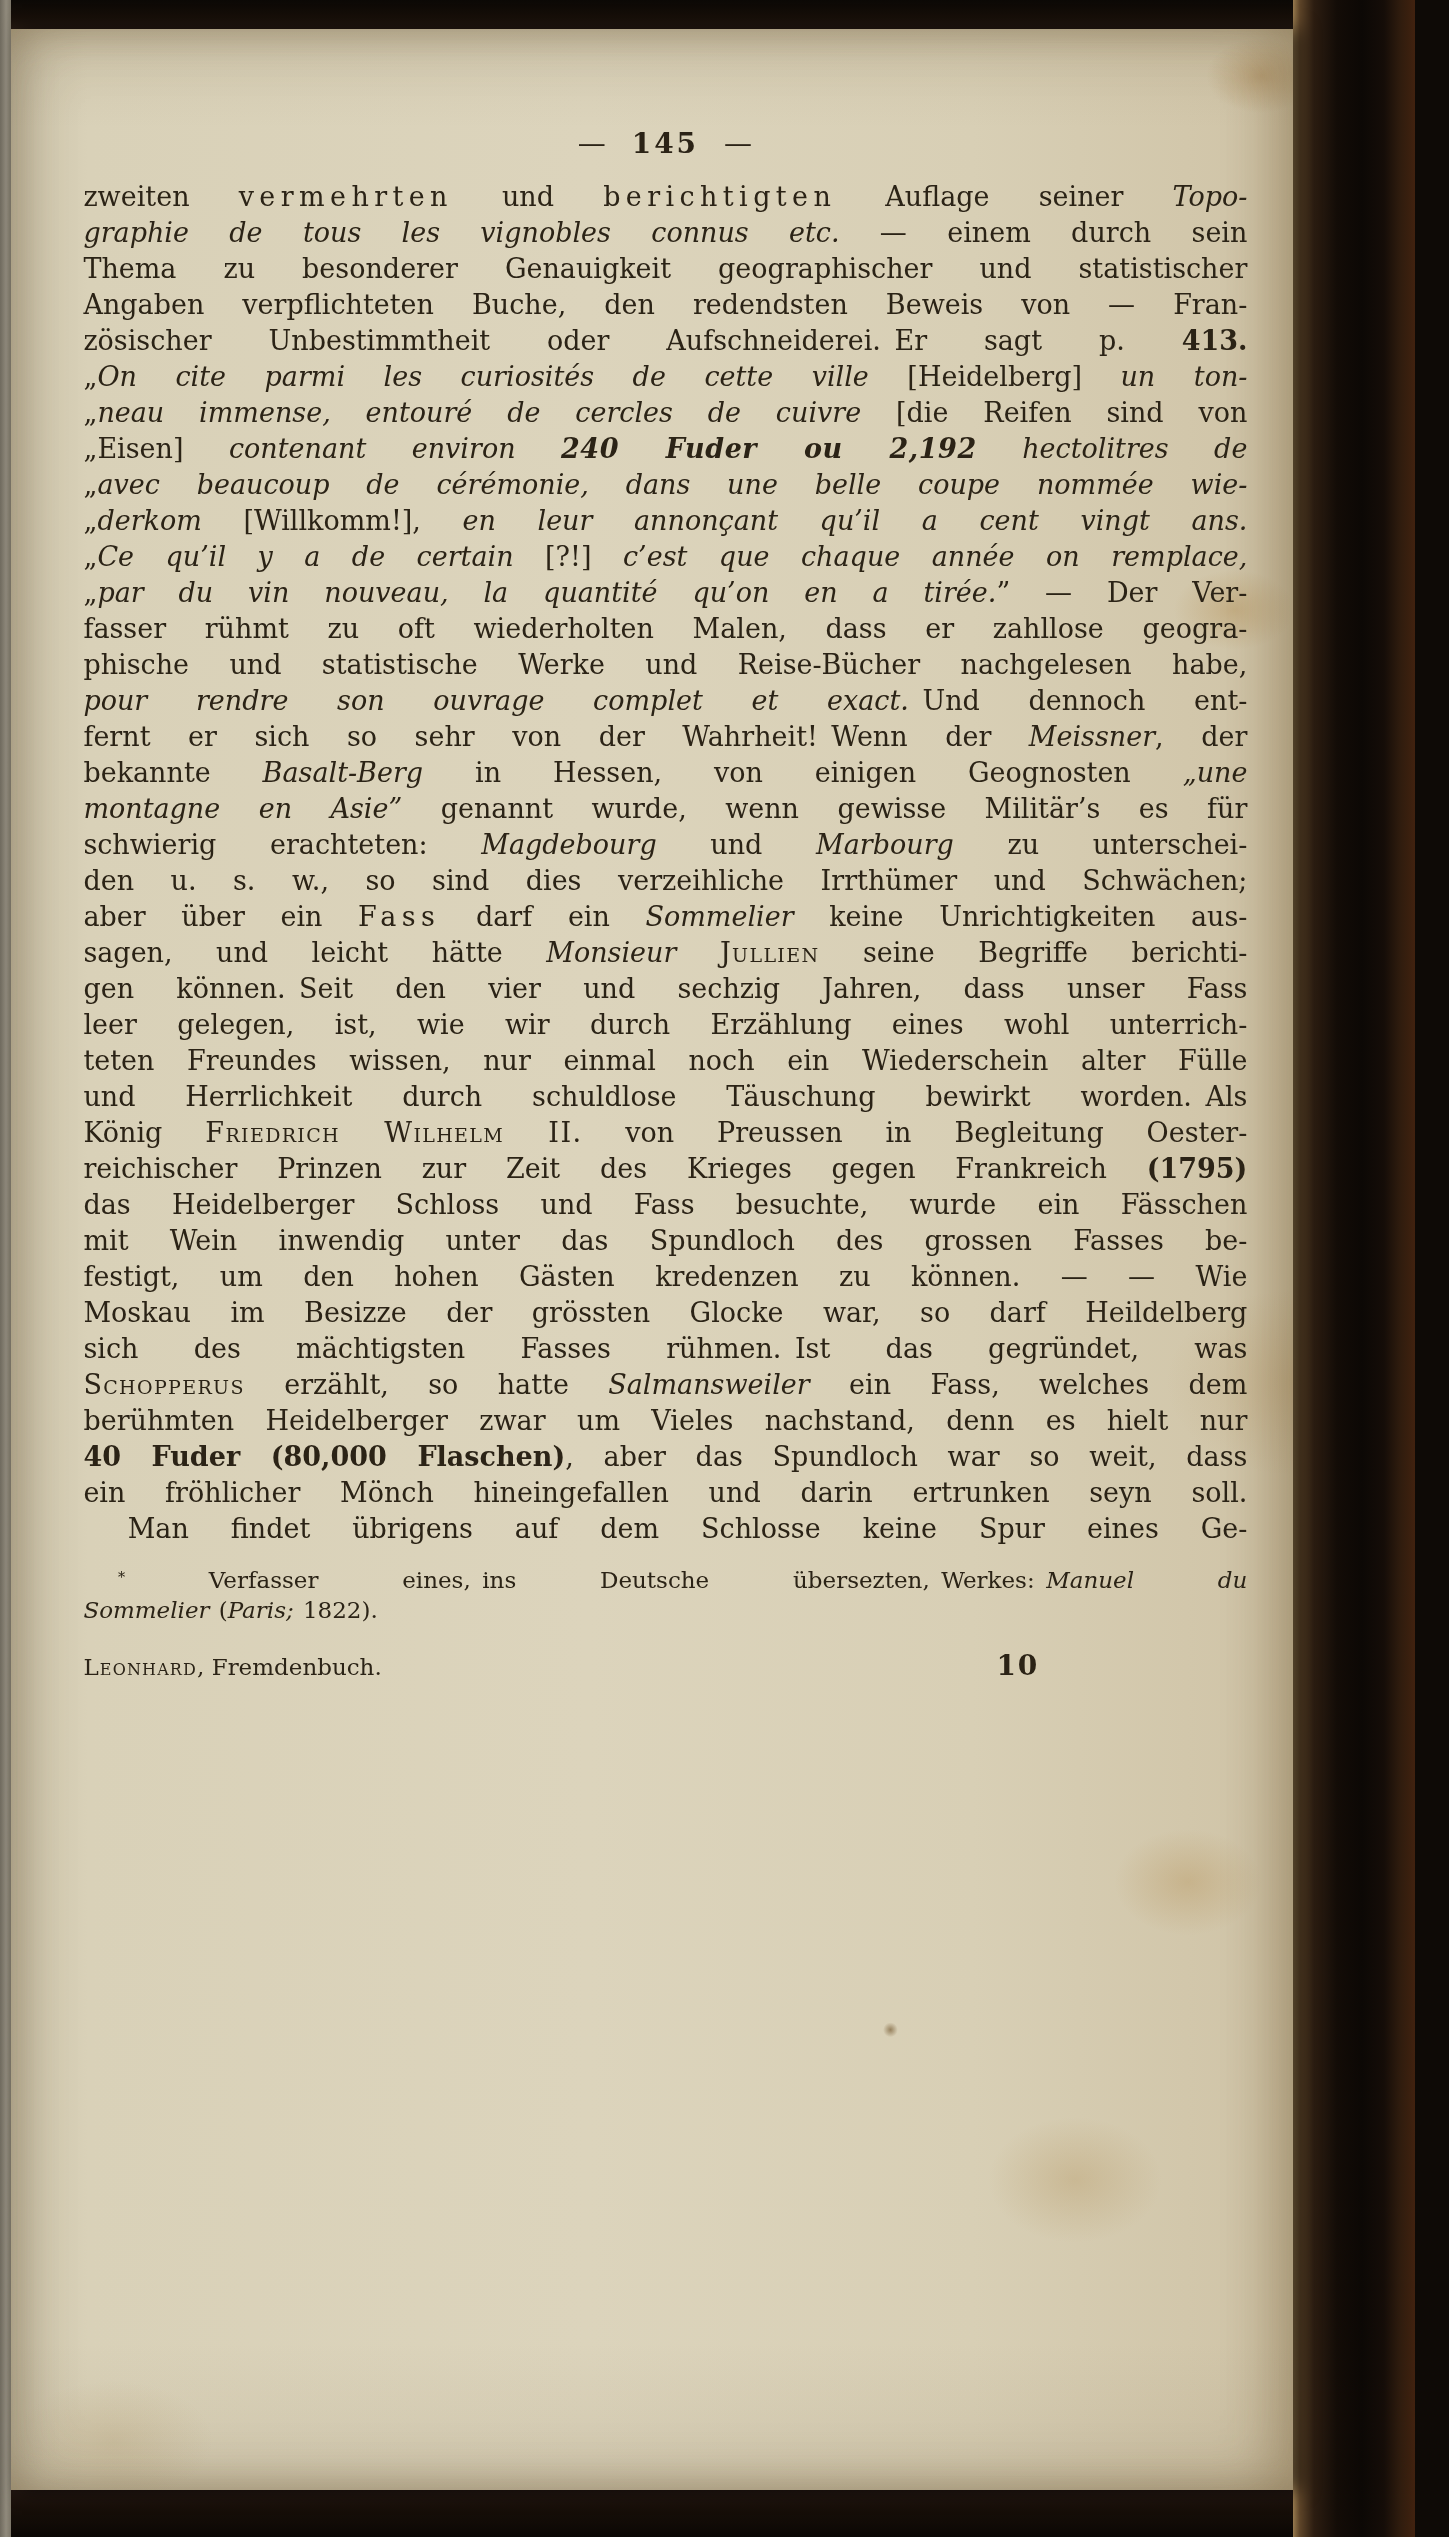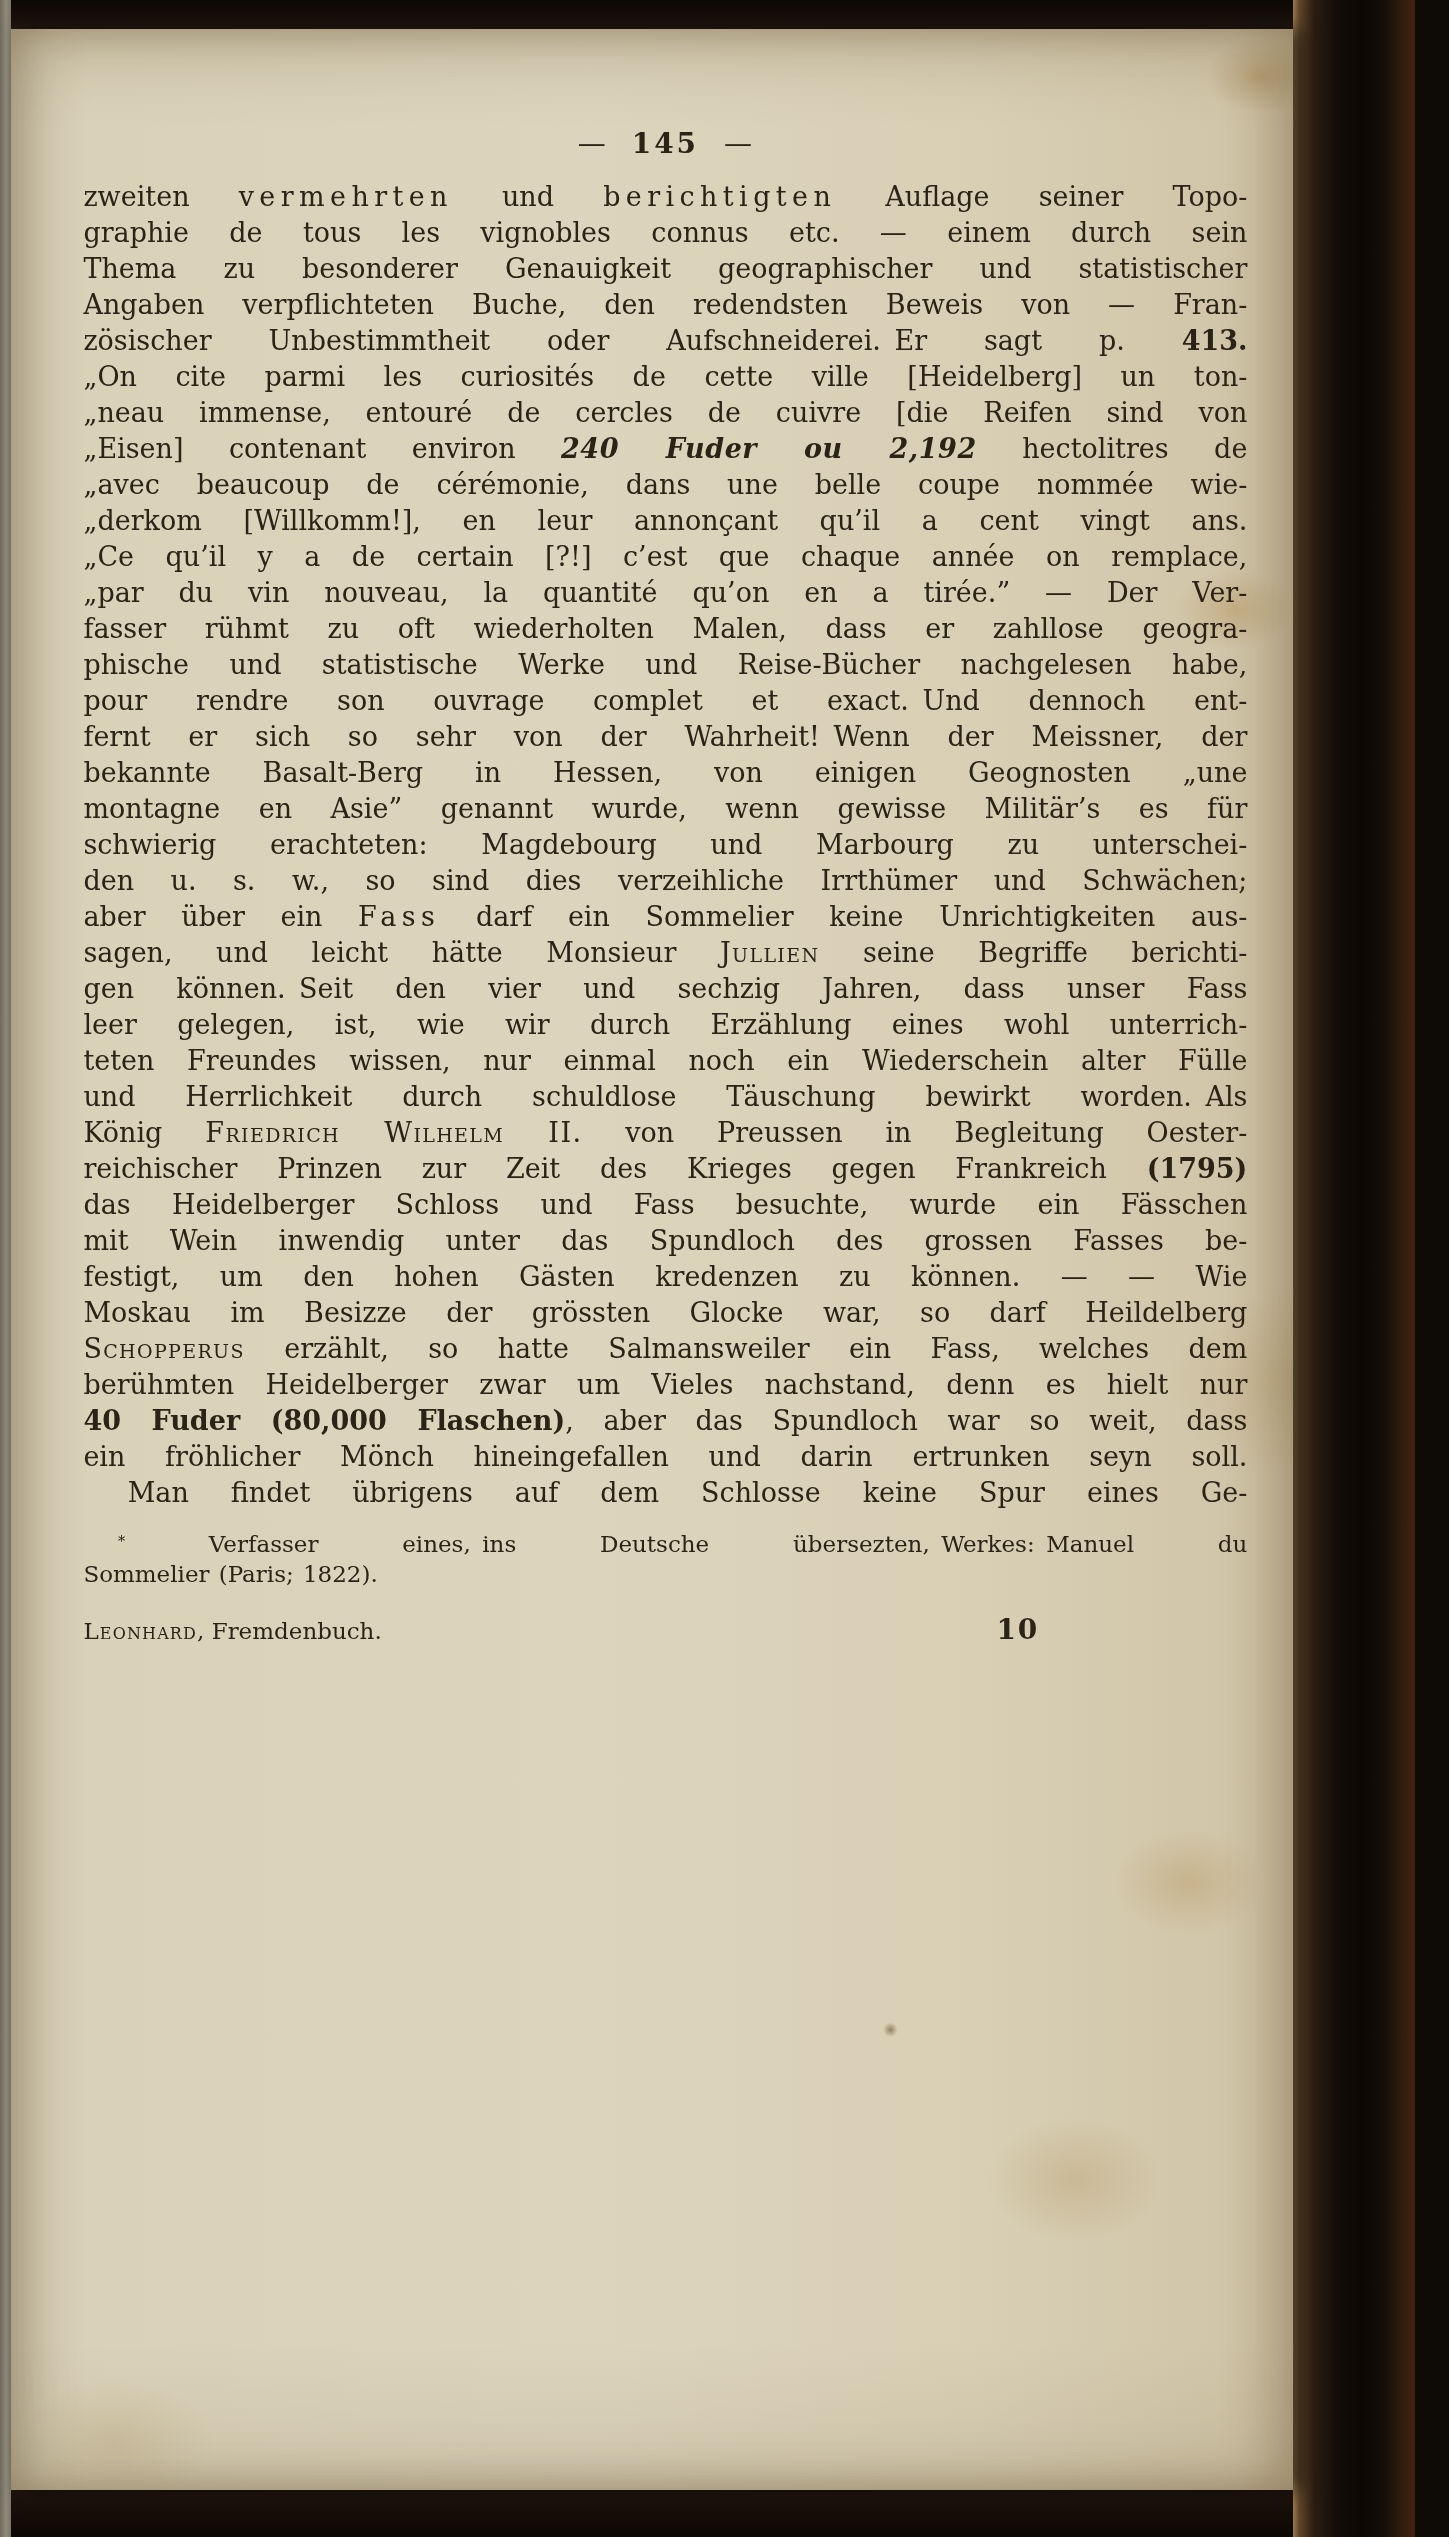--- a/index.html
+++ b/index.html
@@ -64,7 +64,7 @@
   .sig{position:absolute;left:913px;top:-4.8px;font-weight:700;font-size:28px;letter-spacing:1.9px;}
   
   .s-r{}
-  .s-i{}
+  .s-i{font-style:italic;}
   .s-b{font-weight:700;}
   .s-bi{font-weight:700;font-style:italic;letter-spacing:.02em;}
   .s-sc{font-variant:small-caps;letter-spacing:.05em;}

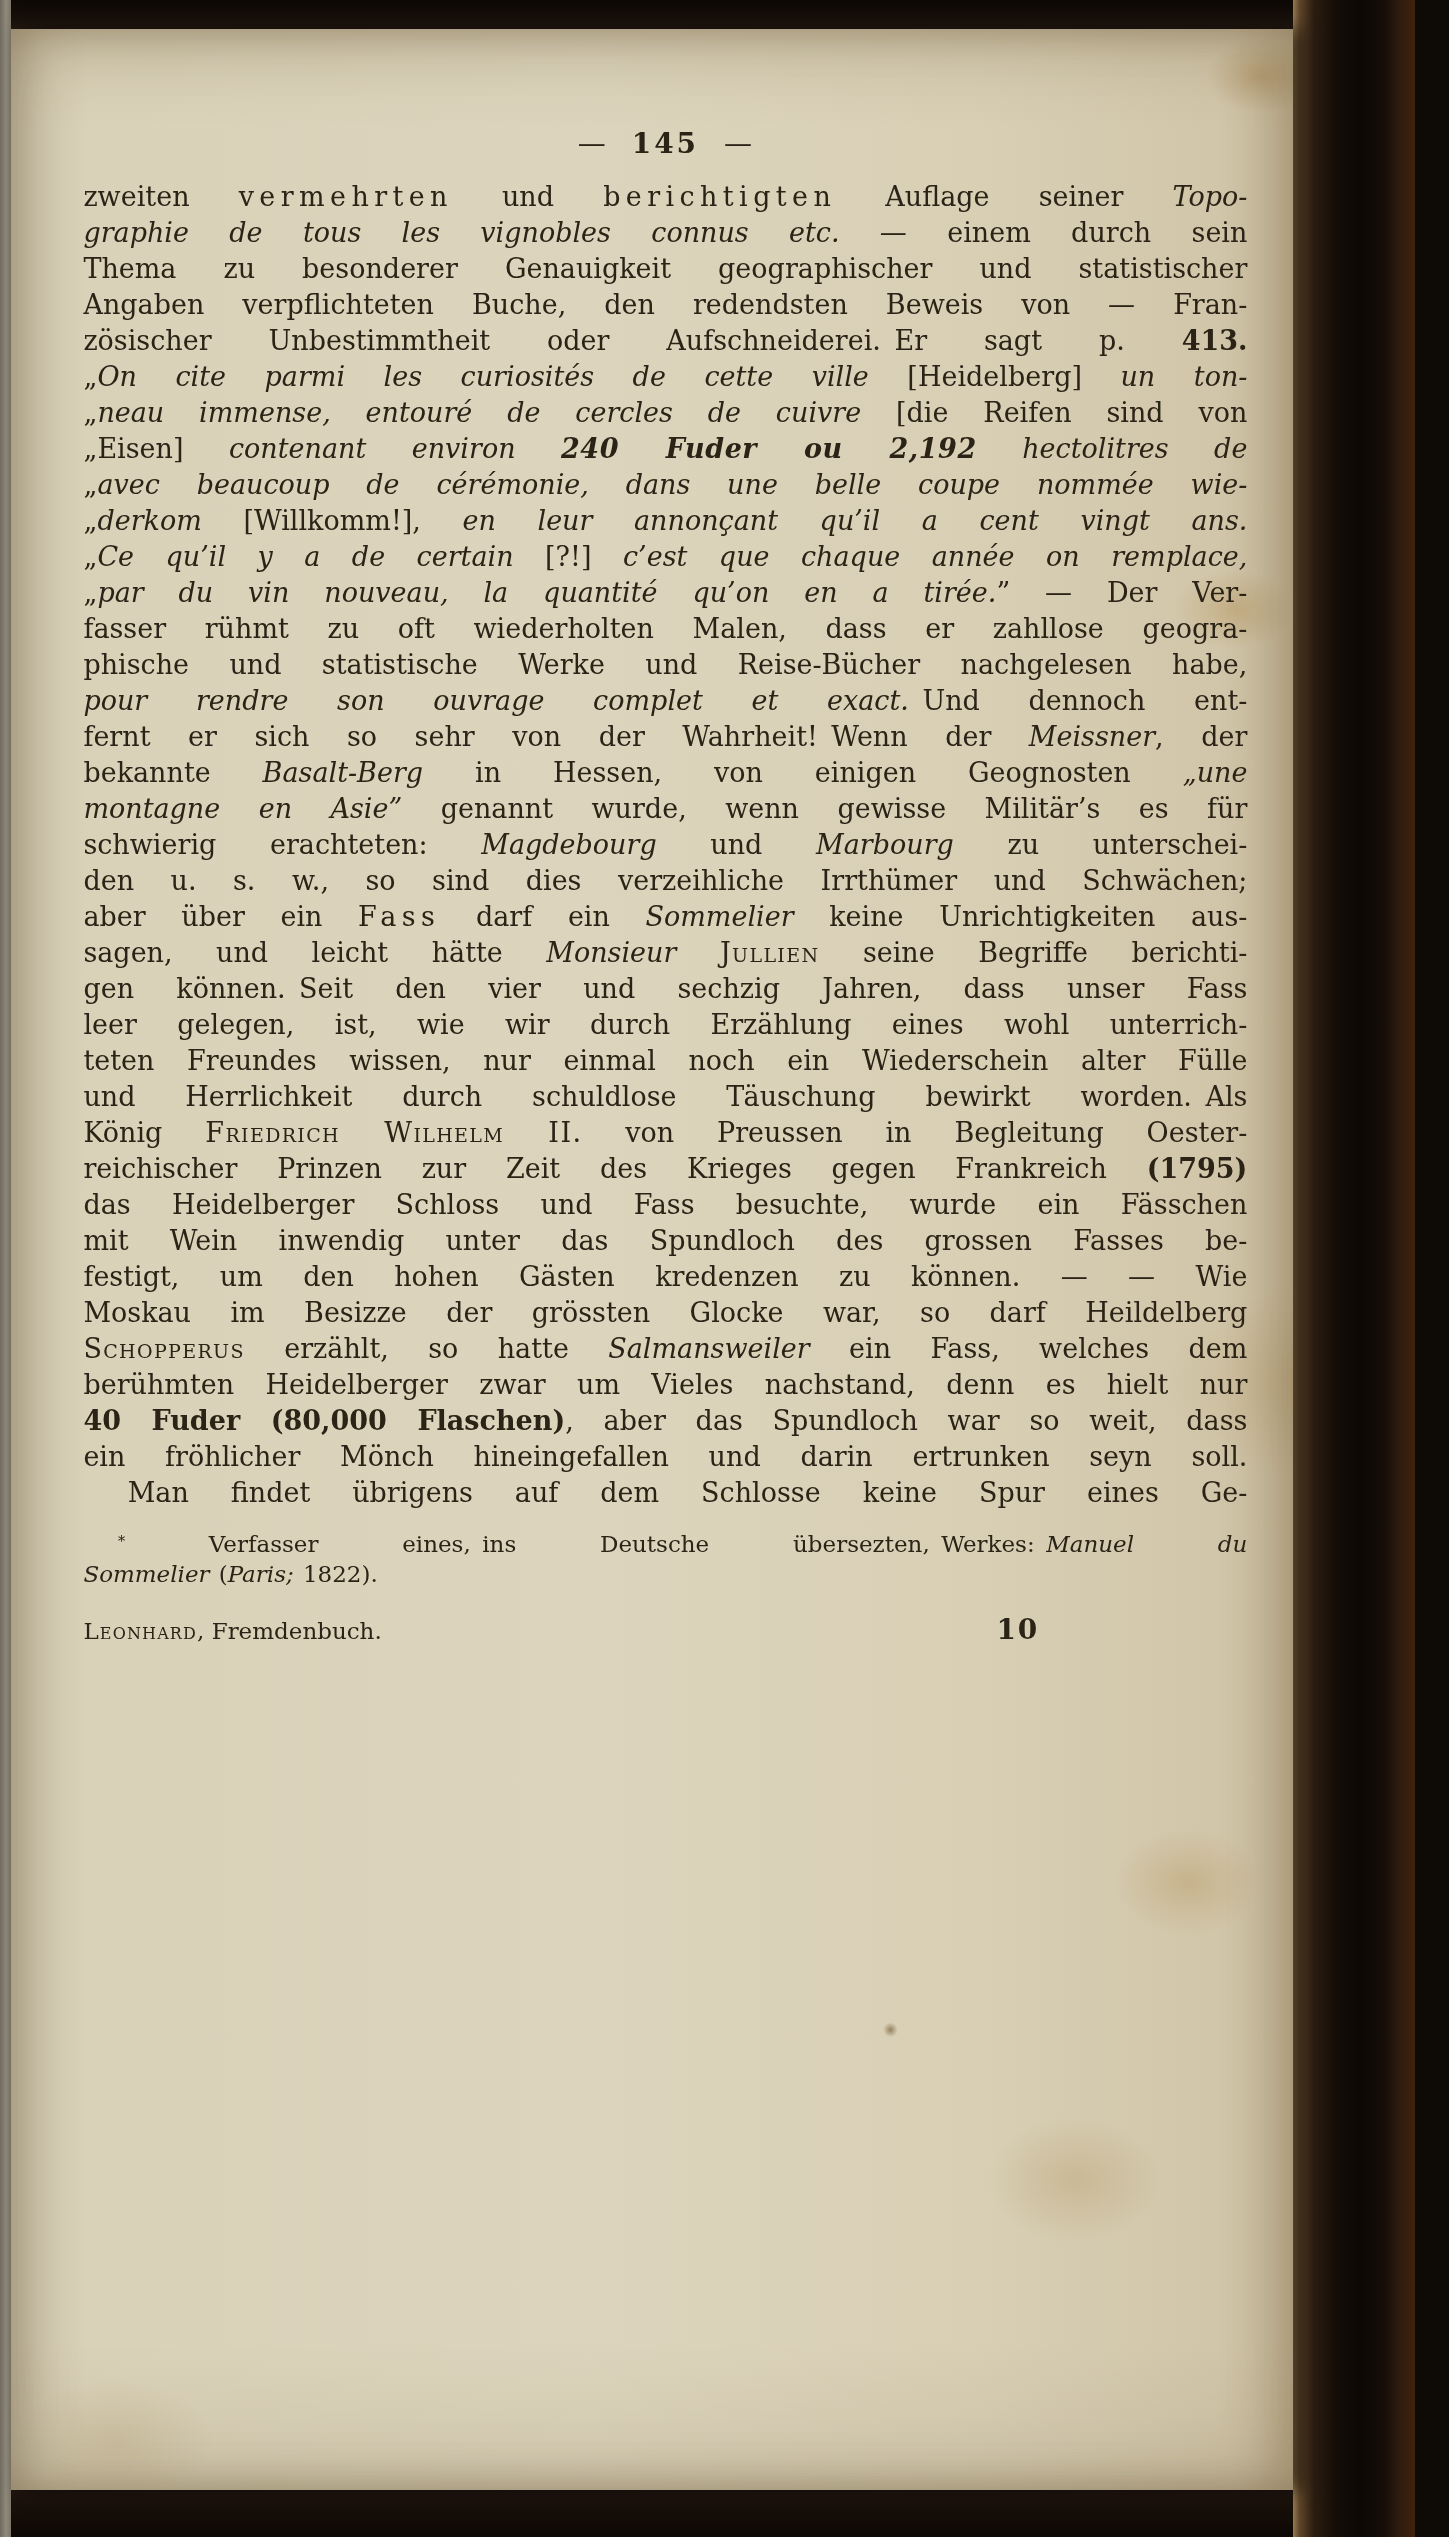--- a/index.html
+++ b/index.html
@@ -120,6 +120,7 @@
           <div class="line"><span class="s-r">mit Wein inwendig unter das Spundloch des grossen Fasses be-</span></div>
           <div class="line"><span class="s-r">festigt, um den hohen Gästen kredenzen zu können. — — Wie</span></div>
           <div class="line"><span class="s-r">Moskau im Besizze der grössten Glocke war, so darf Heildelberg</span></div>
+          <div class="line"><span class="s-r">sich des mächtigsten Fasses rühmen. Ist das gegründet, was</span></div>
           <div class="line"><span class="s-sc">Schopperus</span><span class="s-r"> erzählt, so hatte </span><span class="s-i">Salmansweiler</span><span class="s-r"> ein Fass, welches dem</span></div>
           <div class="line"><span class="s-r">berühmten Heidelberger zwar um Vieles nachstand, denn es hielt nur</span></div>
           <div class="line"><span class="s-b">40 Fuder (80,000 Flaschen)</span><span class="s-r">, aber das Spundloch war so weit, dass</span></div>

